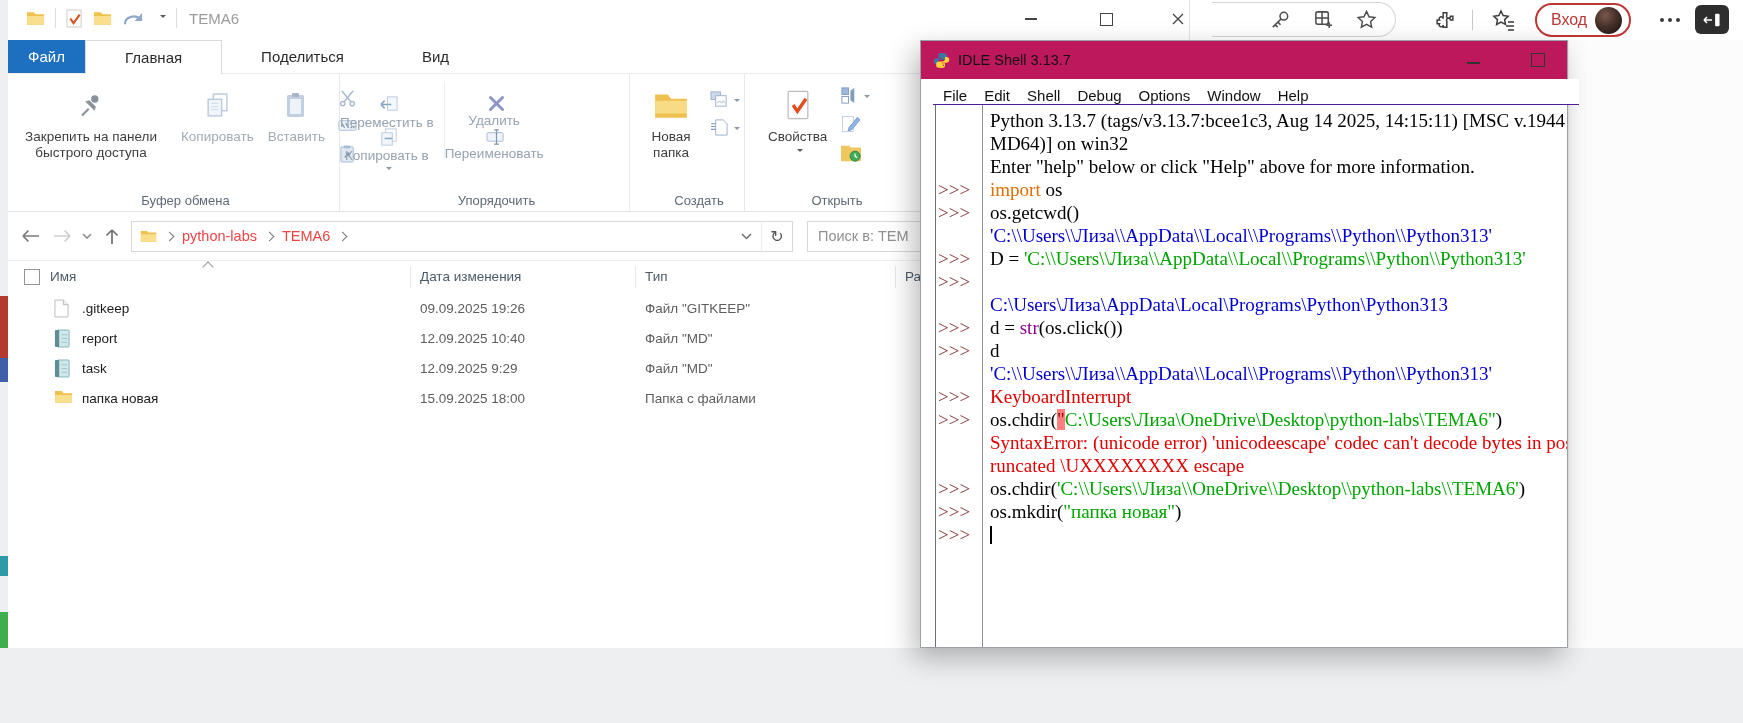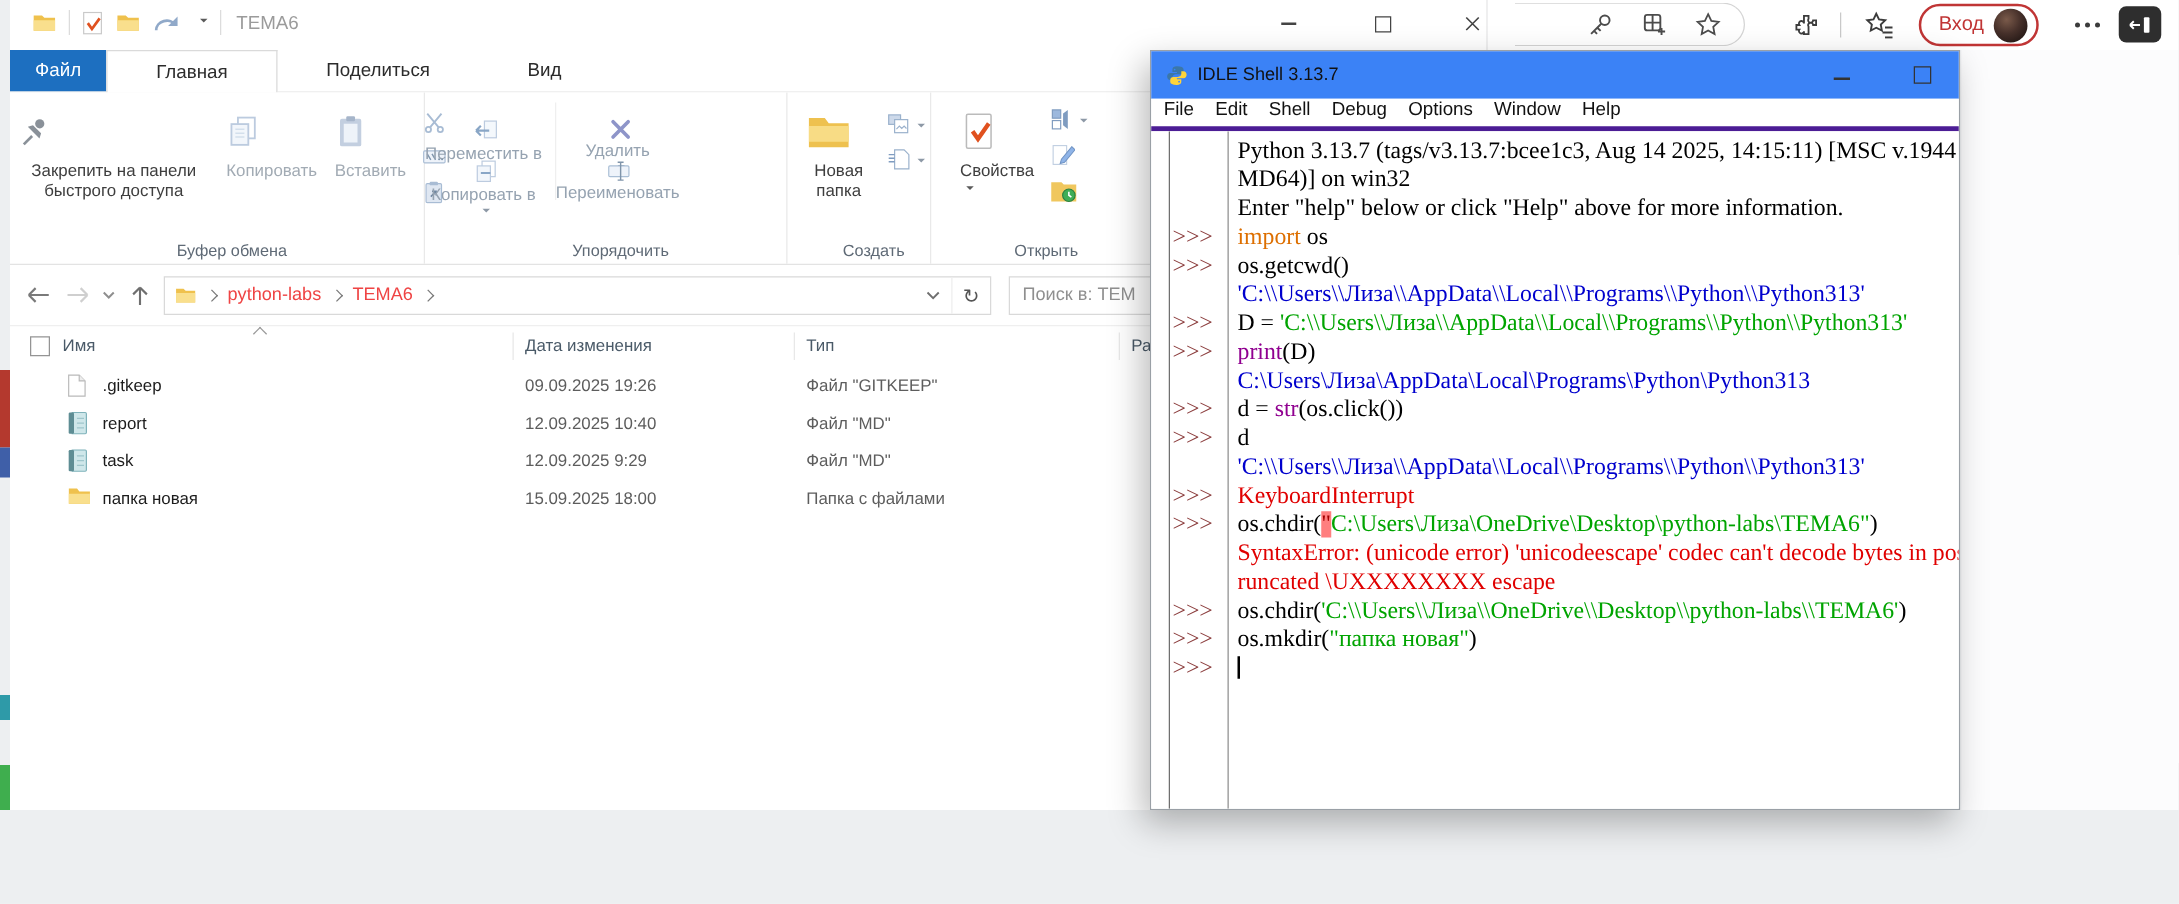--- a/index.html
+++ b/index.html
@@ -98,7 +98,7 @@
   
   .idle{position:absolute;left:920px;top:40px;width:648px;height:608px;background:#fff;
     border:1px solid #9aa0a6;box-sizing:border-box;box-shadow:-6px 10px 26px rgba(0,0,0,.28);}
-  .idle-title{position:absolute;left:0;top:0;width:100%;height:38px;display:flex;align-items:center;background:#3b82f6;}
+  .idle-title{position:absolute;left:0;top:0;width:100%;height:38px;display:flex;align-items:center;background:#be185d;}
   .idle-title .t{font-size:14.5px;color:#111;margin-left:8px;}
   .idle-ic{margin-left:12px;}
   .idle-min{position:absolute;left:533px;top:11px;width:38px;height:22px;display:flex;align-items:center;justify-content:center;

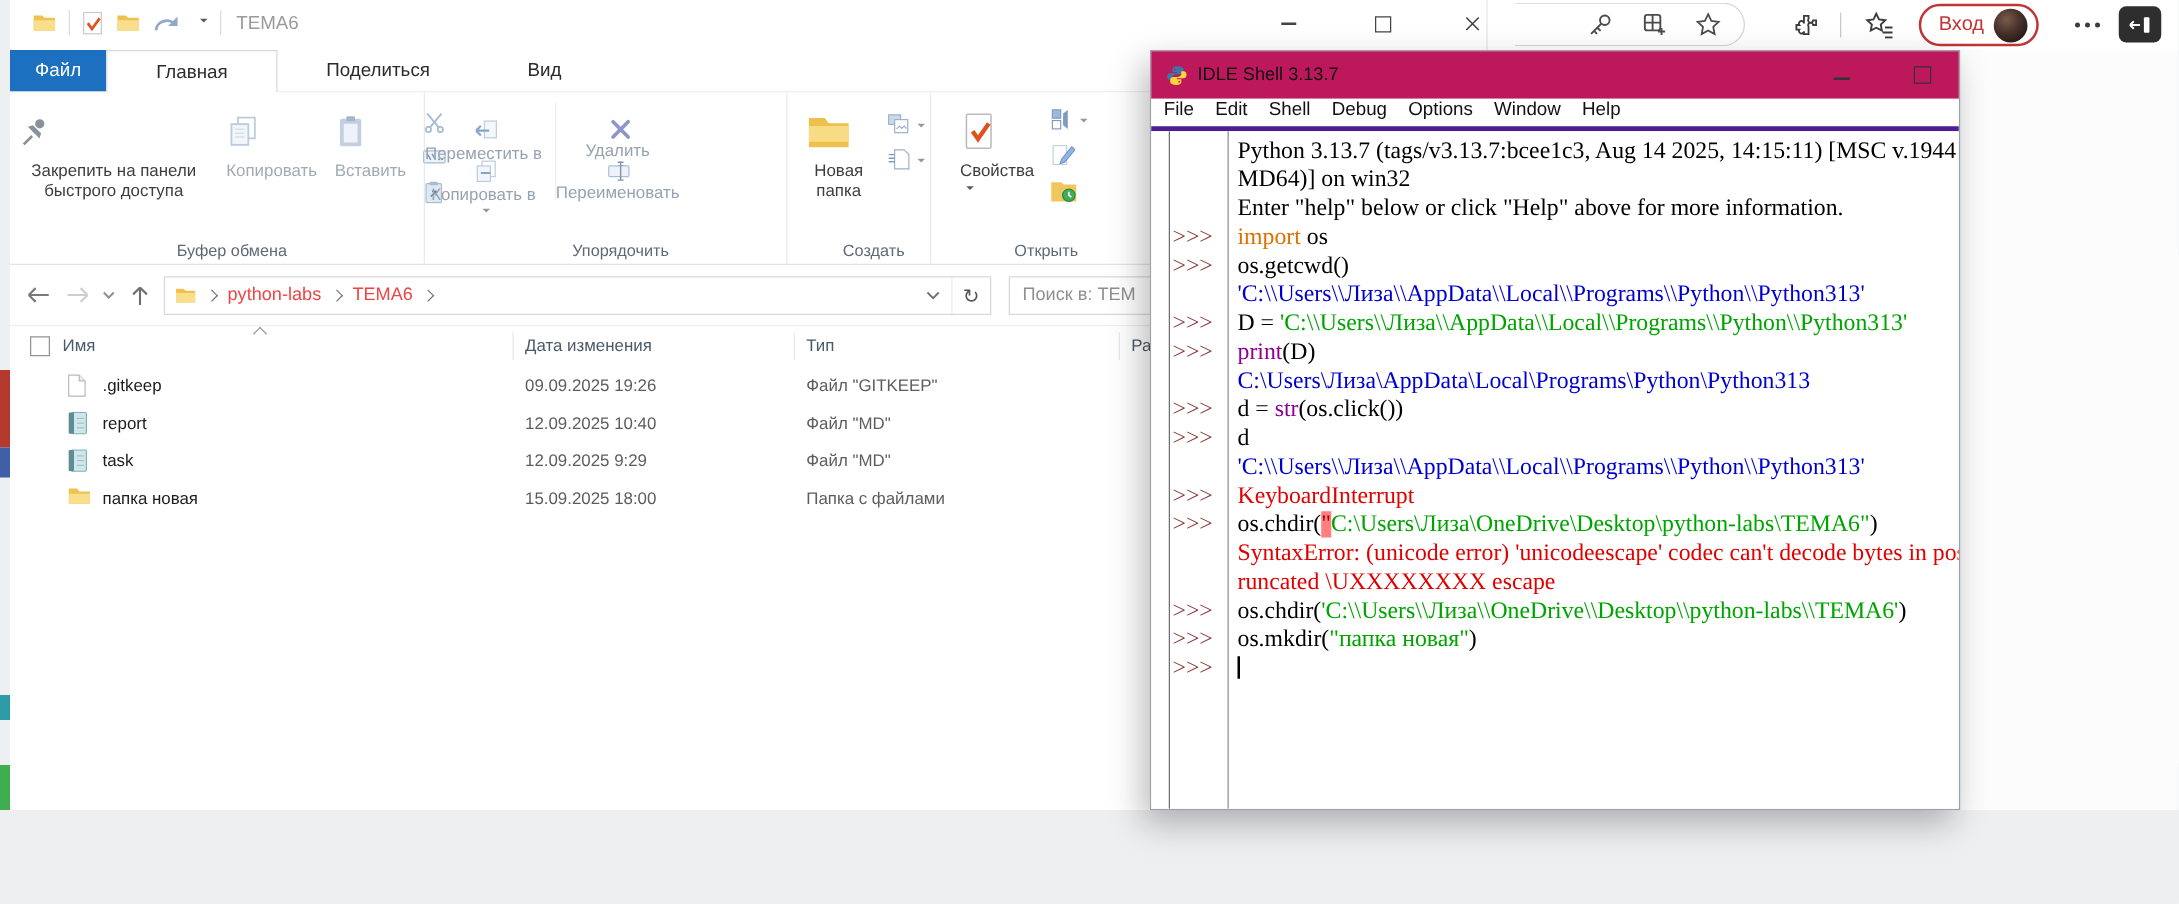--- a/index.html
+++ b/index.html
@@ -107,8 +107,8 @@
   .idle-max{position:absolute;left:598px;top:6px;width:38px;height:26px;display:flex;align-items:center;justify-content:center;
     background:none;border:none;cursor:pointer;}
   .idle-max i{width:12px;height:12px;border:1.4px solid #333;}
-  .idle-menu{position:absolute;left:0;top:38px;width:100%;height:26px;display:flex;align-items:flex-start;
-    padding-left:10px;box-sizing:border-box;border-bottom:4px solid #4c1d95;background:#fff;}
+  .idle-menu{position:absolute;left:12px;top:38px;width:100%;height:26px;display:flex;align-items:flex-end;
+    padding-left:10px;box-sizing:border-box;border-bottom:1px solid #4c1d95;background:#fff;}
   .menu-item{font-size:15px;color:#111;margin-right:17px;cursor:pointer;}
   .idle-shell{position:absolute;left:0;top:64px;width:100%;bottom:0;background:#fff;overflow:hidden;cursor:text;}
   .shell-border{position:absolute;left:14px;top:0;bottom:0;width:1px;background:#6f6f6f;}

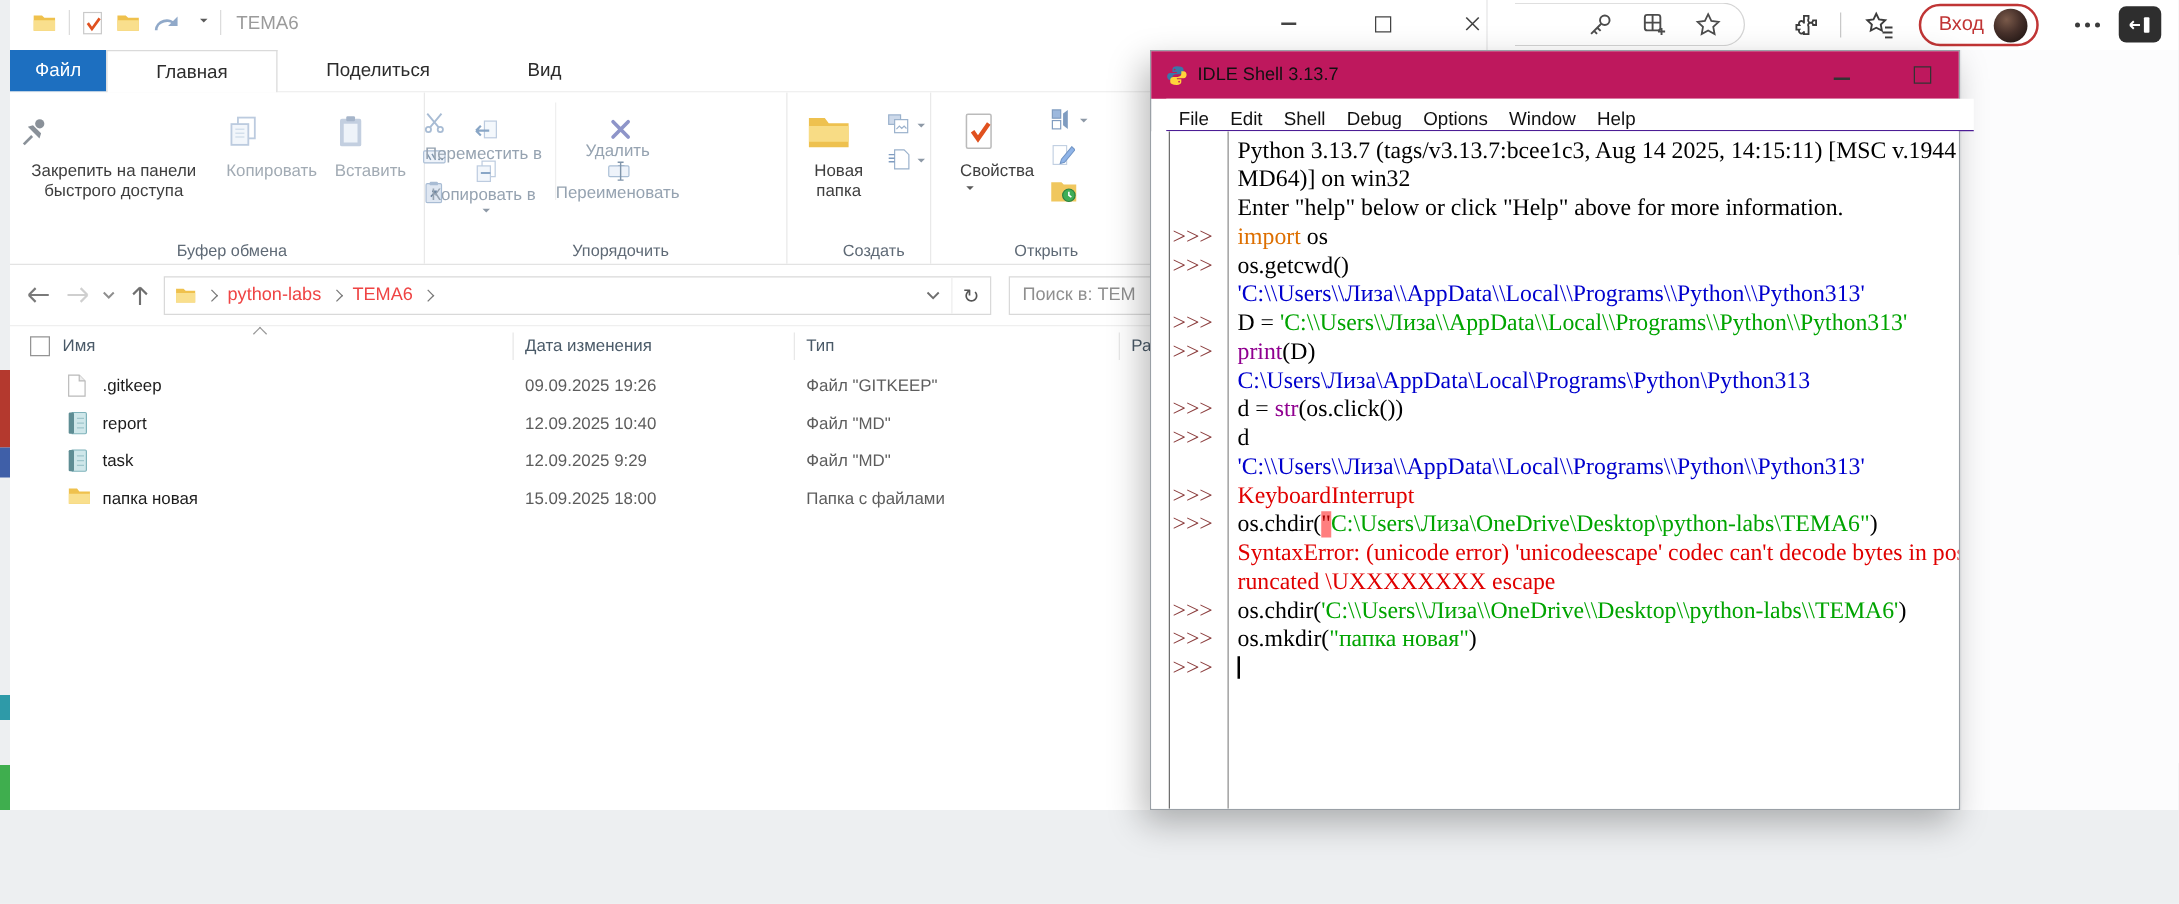--- a/index.html
+++ b/index.html
@@ -51,7 +51,7 @@
   .g1{width:332px;} .g2{width:290px;} .g3{width:115px;} .g4{width:444px;border-right:none;}
   .glabel{position:absolute;bottom:3px;left:12px;width:100%;text-align:center;color:#5f6a76;font-size:13px;}
   .gc{display:flex;padding-top:8px;}
-  .bigbtn{display:flex;flex-direction:column;align-items:flex-start;padding:2px 7px;cursor:pointer;}
+  .bigbtn{display:flex;flex-direction:column;align-items:center;padding:2px 7px;cursor:pointer;}
   .bigbtn .icbox{height:42px;display:flex;align-items:center;}
   .blabel{margin-top:3px;font-size:13.5px;color:#3e3e3e;text-align:center;line-height:16px;white-space:nowrap;}
   .bigbtn.two .blabel{white-space:normal;width:152px;}

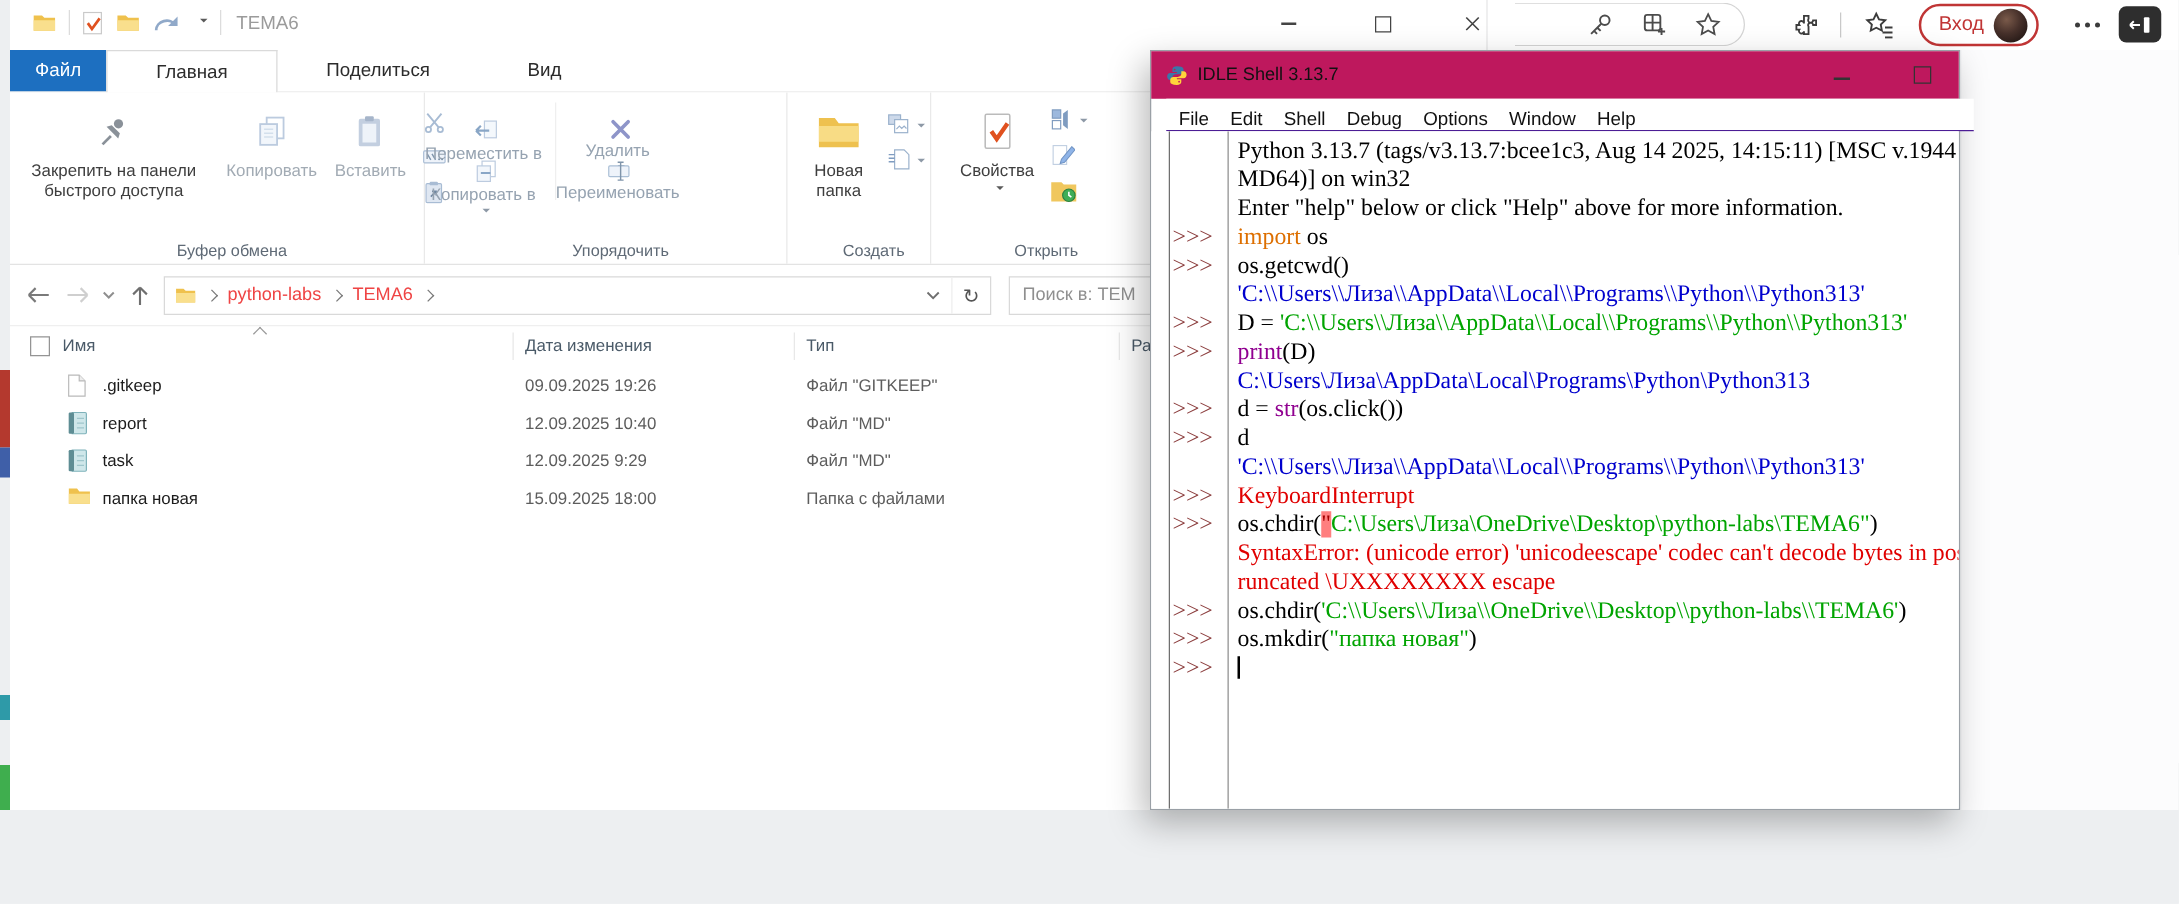--- a/index.html
+++ b/index.html
@@ -576,7 +576,7 @@
         <div class="shell-line"><span class="gutter">&gt;&gt;&gt;</span><span class="code"><span class="c-plain">os.getcwd()</span></span></div>
         <div class="shell-line"><span class="gutter"></span><span class="code"><span class="c-output">'C:\\Users\\Лиза\\AppData\\Local\\Programs\\Python\\Python313'</span></span></div>
         <div class="shell-line"><span class="gutter">&gt;&gt;&gt;</span><span class="code"><span class="c-plain">D = </span><span class="c-string">'C:\\Users\\Лиза\\AppData\\Local\\Programs\\Python\\Python313'</span></span></div>
-        <div class="shell-line"><span class="gutter">&gt;&gt;&gt;</span><span class="code"><span class="c-builtin">print</span><span class="c-plain">(D)</span></span></div>
+        <div class="shell-line"><span class="gutter">&gt;&gt;&gt;</span></div>
         <div class="shell-line"><span class="gutter"></span><span class="code"><span class="c-output">C:\Users\Лиза\AppData\Local\Programs\Python\Python313</span></span></div>
         <div class="shell-line"><span class="gutter">&gt;&gt;&gt;</span><span class="code"><span class="c-plain">d = </span><span class="c-builtin">str</span><span class="c-plain">(os.click())</span></span></div>
         <div class="shell-line"><span class="gutter">&gt;&gt;&gt;</span><span class="code"><span class="c-plain">d</span></span></div>

